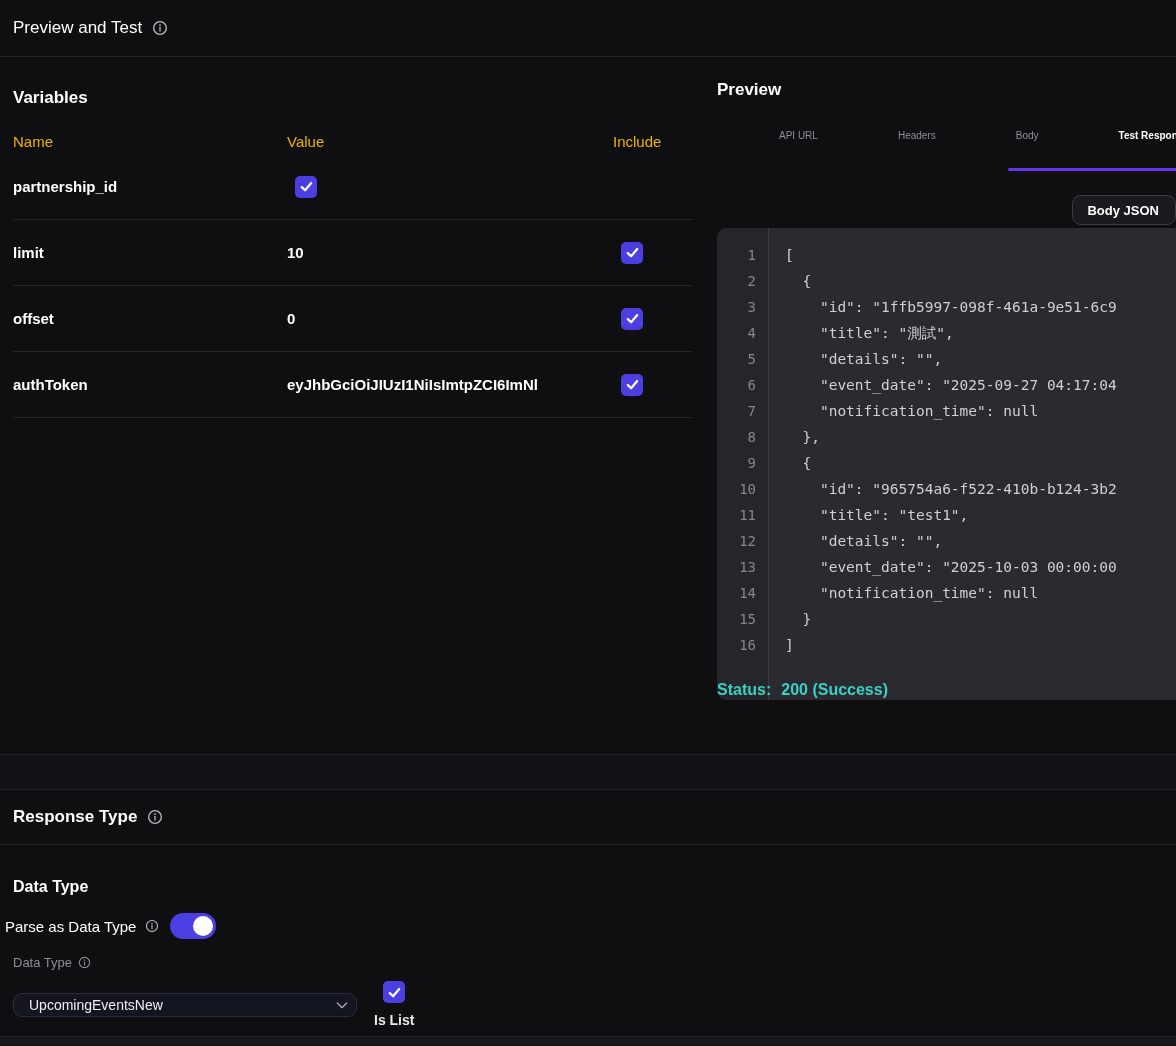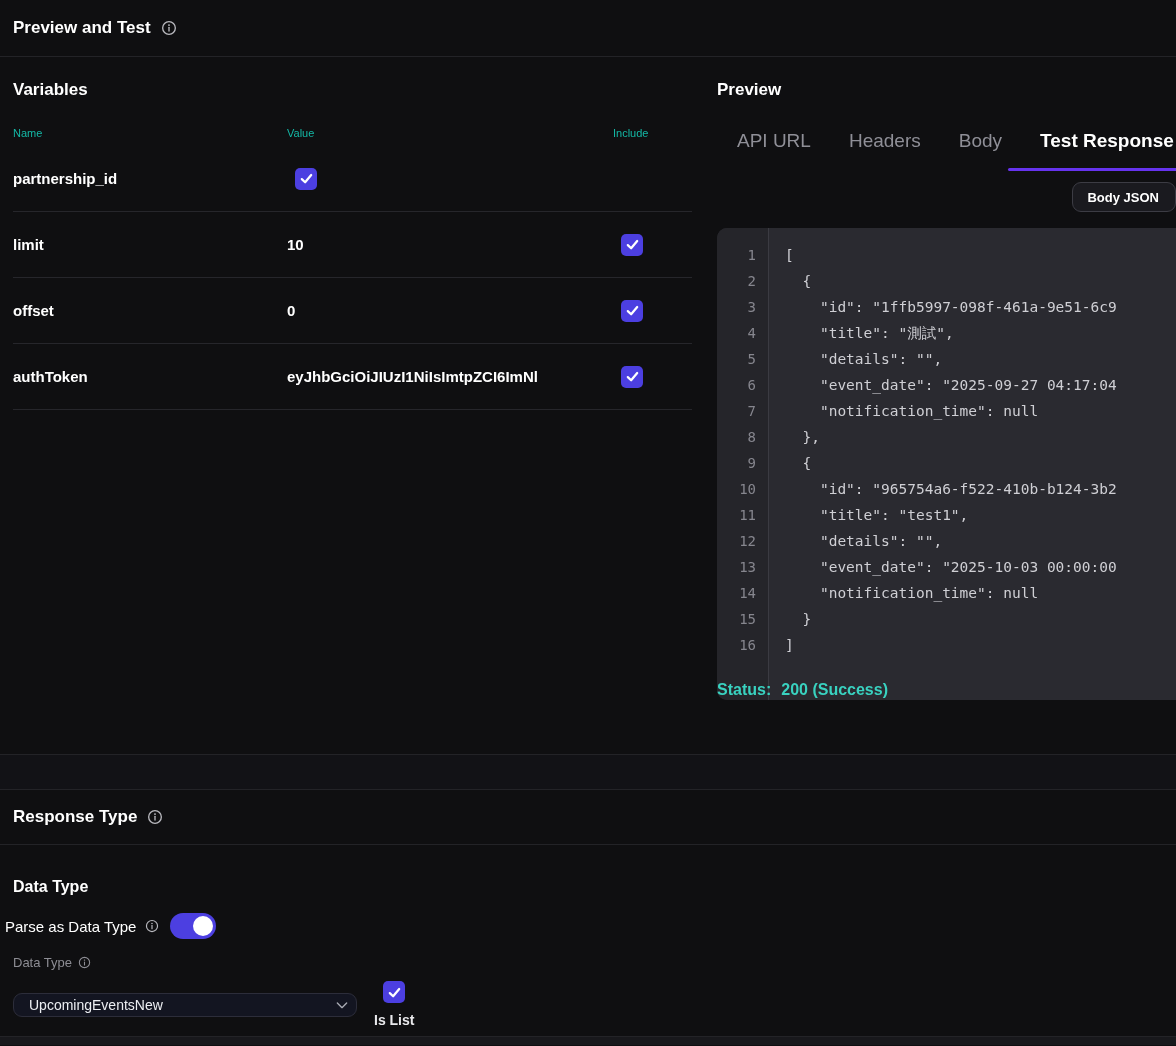--- a/index.html
+++ b/index.html
@@ -22,7 +22,7 @@
     display:flex;align-items:center;gap:10px;
     padding-left:13px;
   }
-  .top-header h1{font-size:17px;font-weight:700;}
+  .top-header h1{font-size:17px;font-weight:400;}
   .info-icon{display:inline-flex;align-items:center;color:#b9b9bf;}
   .info-icon svg{width:16px;height:16px;}
 

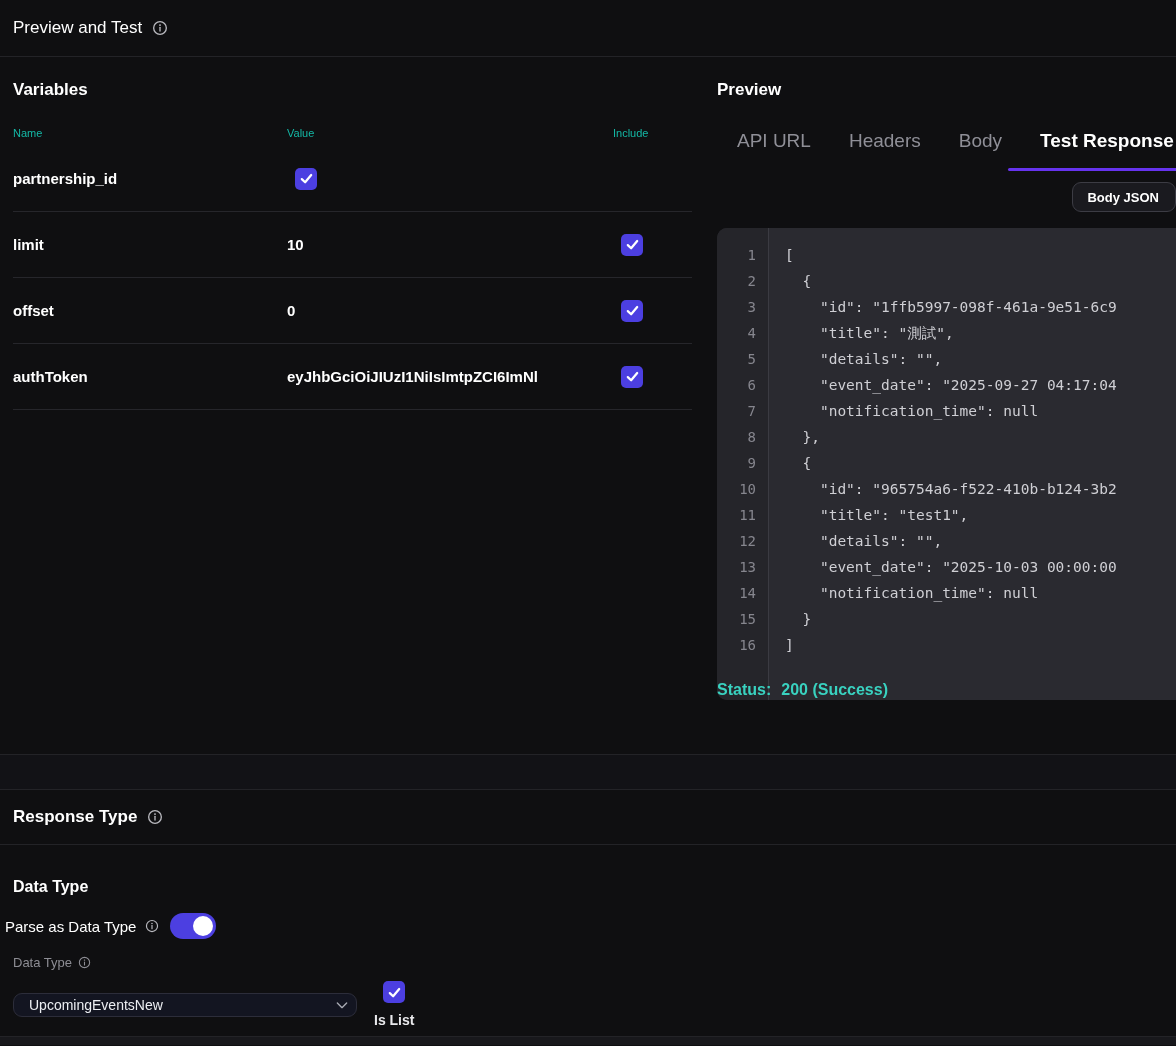--- a/index.html
+++ b/index.html
@@ -33,7 +33,7 @@
     border-bottom:1px solid #232327;
   }
   
-  .variables{position:absolute;left:13px;top:0;width:679px;}
+  .variables{position:absolute;left:13px;top:8px;width:679px;}
   .variables h2{margin-top:23px;font-size:17px;font-weight:700;}
   .var-grid{display:grid;grid-template-columns:274px 1fr 79px;align-items:center;}
   .var-header{margin-top:20px;height:26px;color:#14b8a6;font-size:11px;}

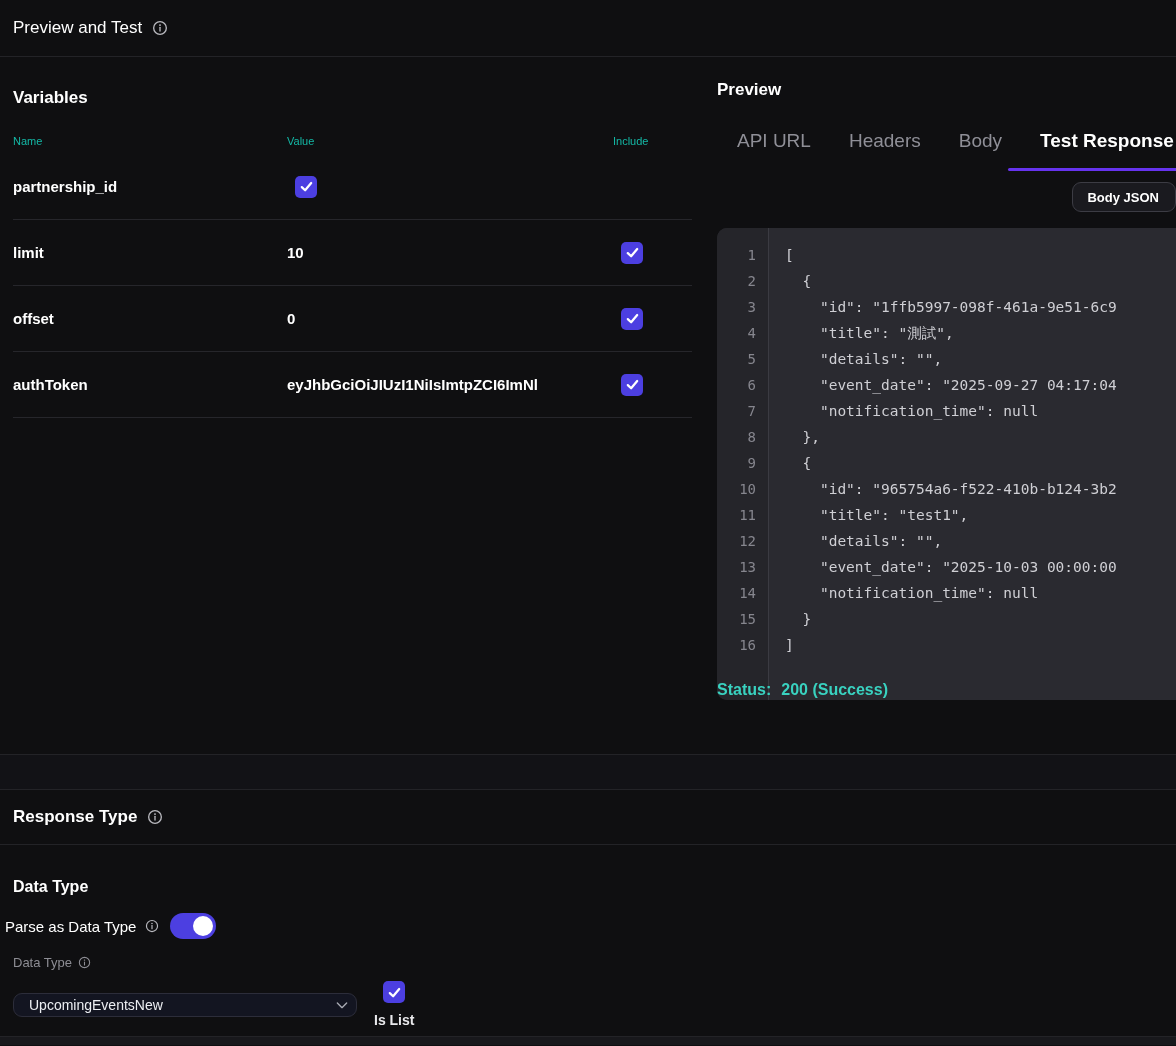--- a/index.html
+++ b/index.html
@@ -36,7 +36,7 @@
   .variables{position:absolute;left:13px;top:8px;width:679px;}
   .variables h2{margin-top:23px;font-size:17px;font-weight:700;}
   .var-grid{display:grid;grid-template-columns:274px 1fr 79px;align-items:center;}
-  .var-header{margin-top:20px;height:26px;color:#14b8a6;font-size:11px;}
+  .var-header{margin-top:20px;height:26px;color:#eab308;font-size:15px;}
   .var-row{height:66px;border-bottom:1px solid #26262b;}
   .var-name{font-size:15px;font-weight:700;}
   .var-value{font-size:15px;font-weight:700;white-space:nowrap;overflow:hidden;}

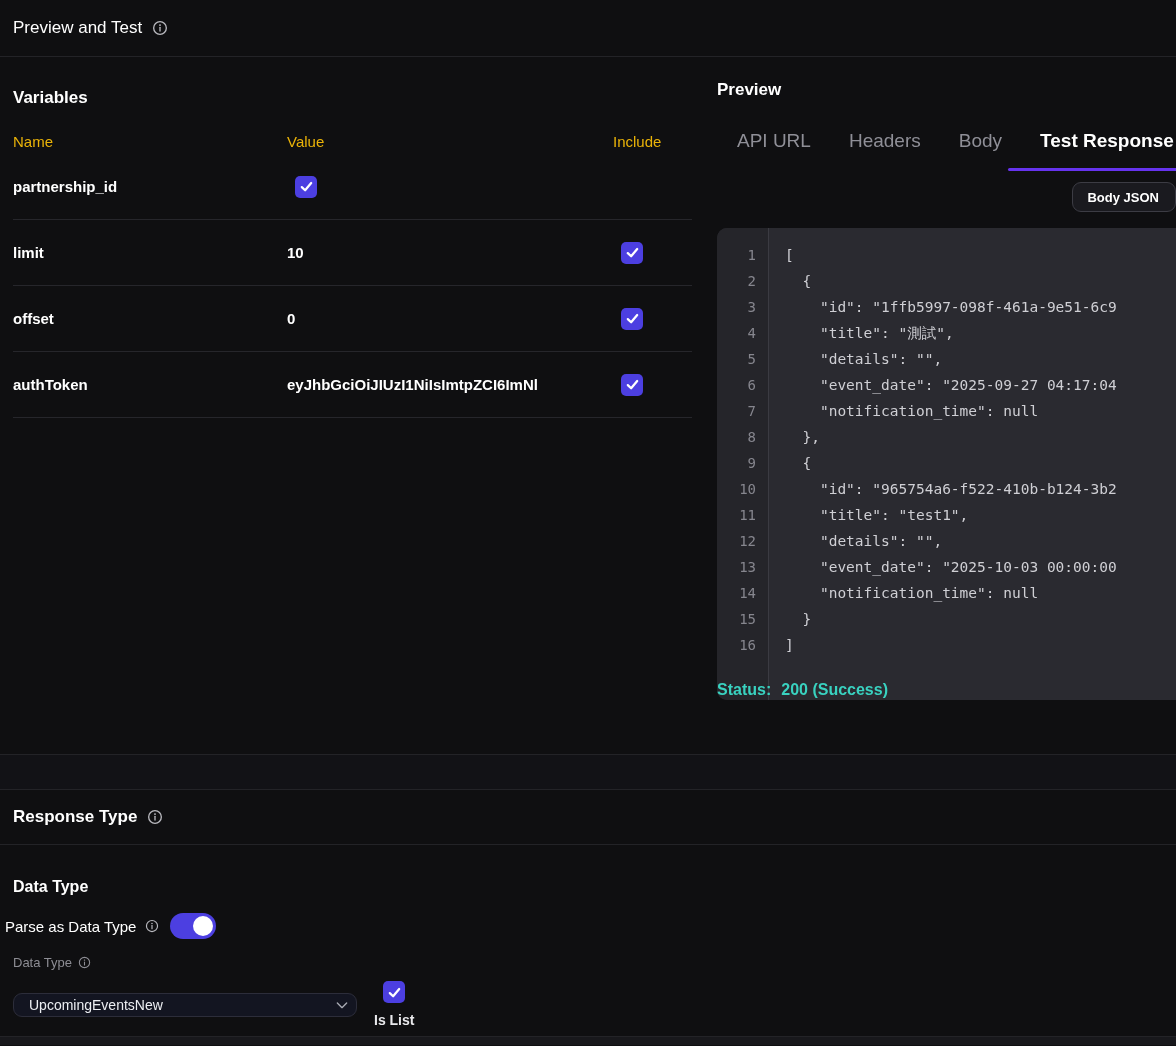--- a/index.html
+++ b/index.html
@@ -52,7 +52,7 @@
   .preview{position:absolute;left:717px;top:0;right:0;}
   .preview h2{position:absolute;top:23px;left:0;font-size:17px;font-weight:700;}
   .tabs{position:absolute;top:73px;left:20px;display:flex;gap:38px;white-space:nowrap;}
-  .tab{font-size:19px;color:#8f8f97;cursor:pointer;}
+  .tab{font-size:10px;color:#8f8f97;cursor:pointer;margin-left:42px;}
   .tab.active{color:#ffffff;font-weight:700;}
   .tab-underline{position:absolute;top:111px;left:291px;right:0;height:3px;background:var(--underline);border-radius:2px 0 0 2px;}
   .body-json-btn{

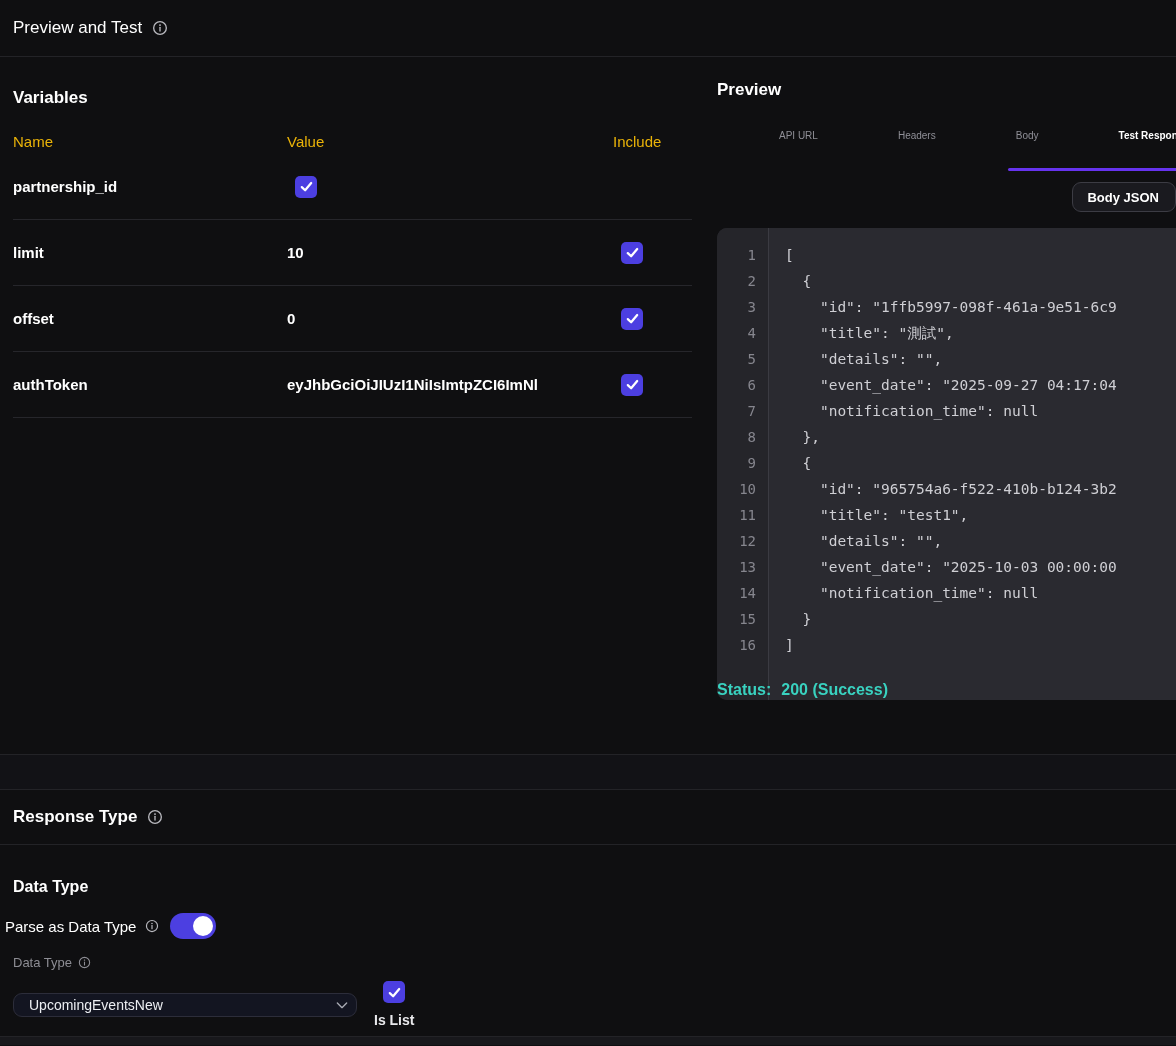--- a/index.html
+++ b/index.html
@@ -56,7 +56,7 @@
   .tab.active{color:#ffffff;font-weight:700;}
   .tab-underline{position:absolute;top:111px;left:291px;right:0;height:3px;background:var(--underline);border-radius:2px 0 0 2px;}
   .body-json-btn{
-    position:absolute;top:125px;right:0;
+    position:absolute;top:138px;right:0;
     background:#1a1a1f;border:1px solid #3c3c44;border-radius:9px;
     color:#ffffff;font-size:13px;font-weight:700;
     font-family:"Liberation Sans", sans-serif;

